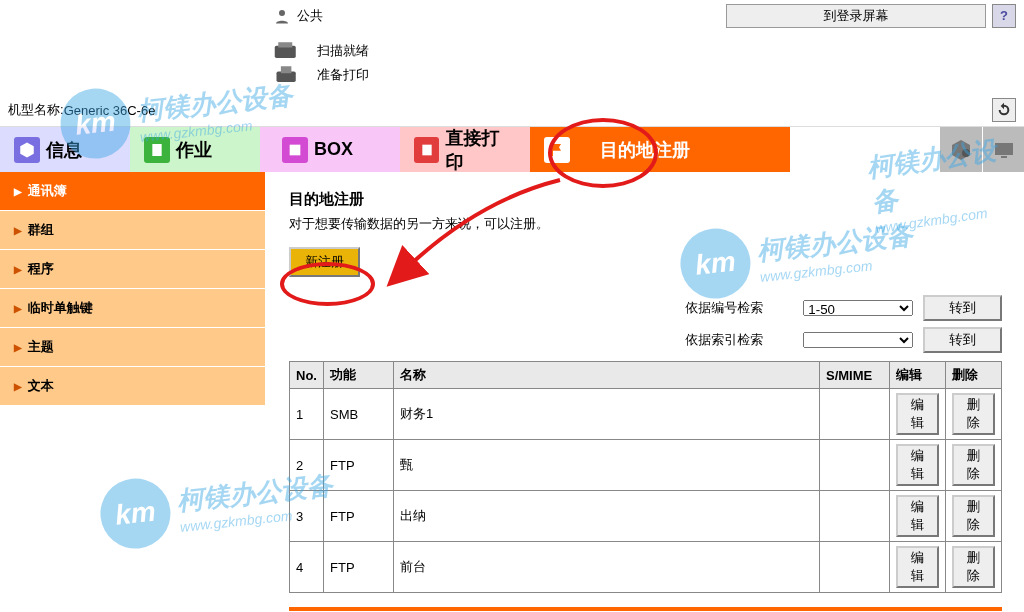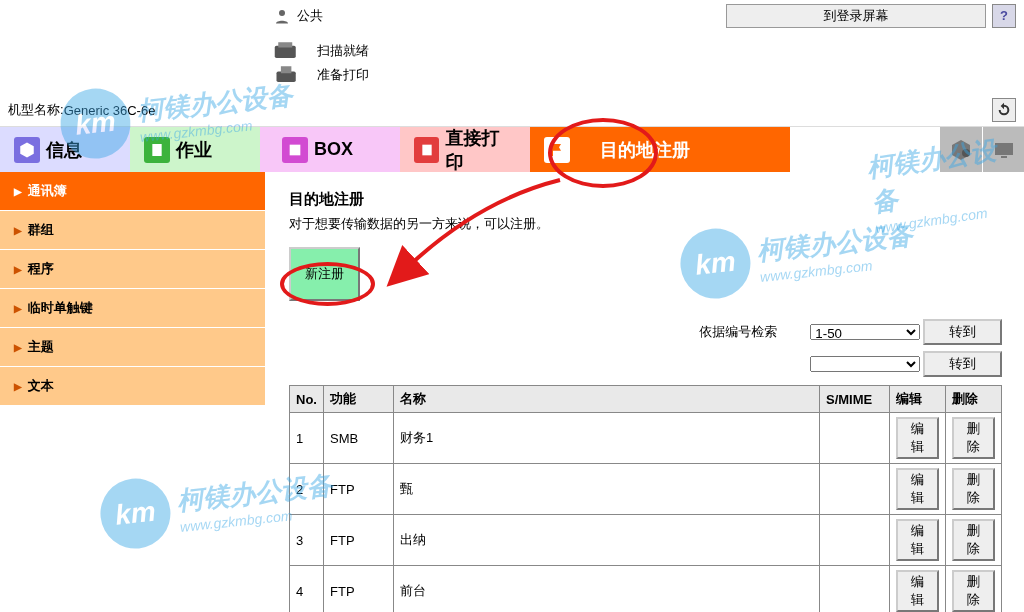--- a/index.html
+++ b/index.html
@@ -64,7 +64,7 @@
   .main h3 { margin: 6px 0 4px 0; font-size: 15px; }
   .sub { margin: 6px 0 14px 0; }
   .new-btn {
-    border: 2px outset #ccc; background: #86efac; padding: 16px 14px; cursor: pointer;
+    border: 2px outset #ccc; background: #eab308; padding: 4px 14px; cursor: pointer;
     font-size: 13px;
   }
   .search-row { display:flex; align-items:center; gap:3px; margin:6px 0; justify-content: flex-end;}

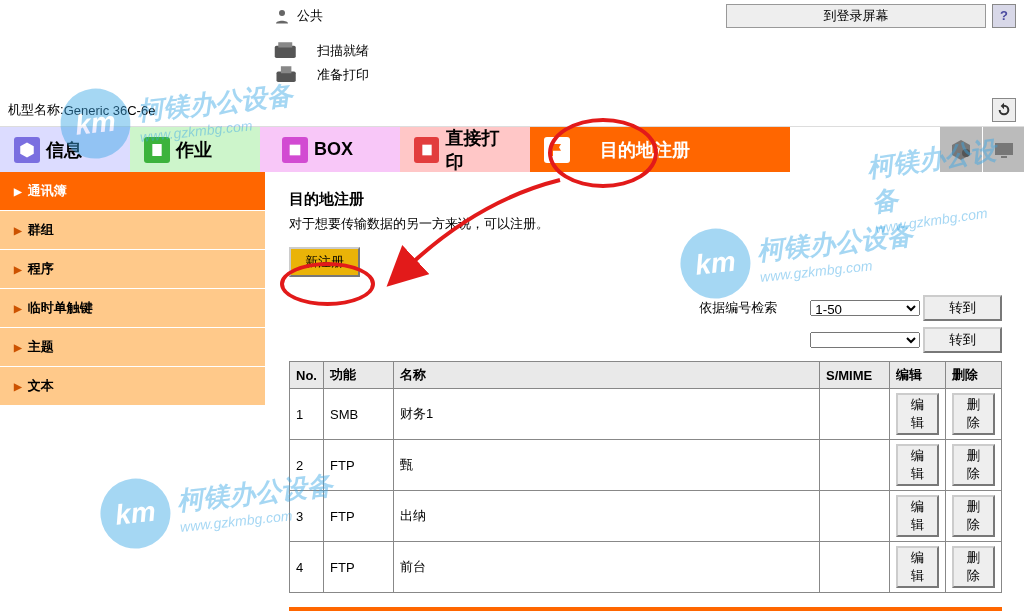--- a/index.html
+++ b/index.html
@@ -67,7 +67,7 @@
     border: 2px outset #ccc; background: #eab308; padding: 4px 14px; cursor: pointer;
     font-size: 13px;
   }
-  .search-row { display:flex; align-items:center; gap:3px; margin:6px 0; justify-content: flex-end;}
+  .search-row { display:flex; align-items:center; gap:10px; margin:6px 0; justify-content: flex-end;}
   .search-row .lbl { width: 320px; text-align: right; margin-right: 30px;}
   .search-row select { width: 110px; height:16px; }
   .go-btn { border: 2px outset #ccc; background:#eee; padding:2px 24px; cursor:pointer; }

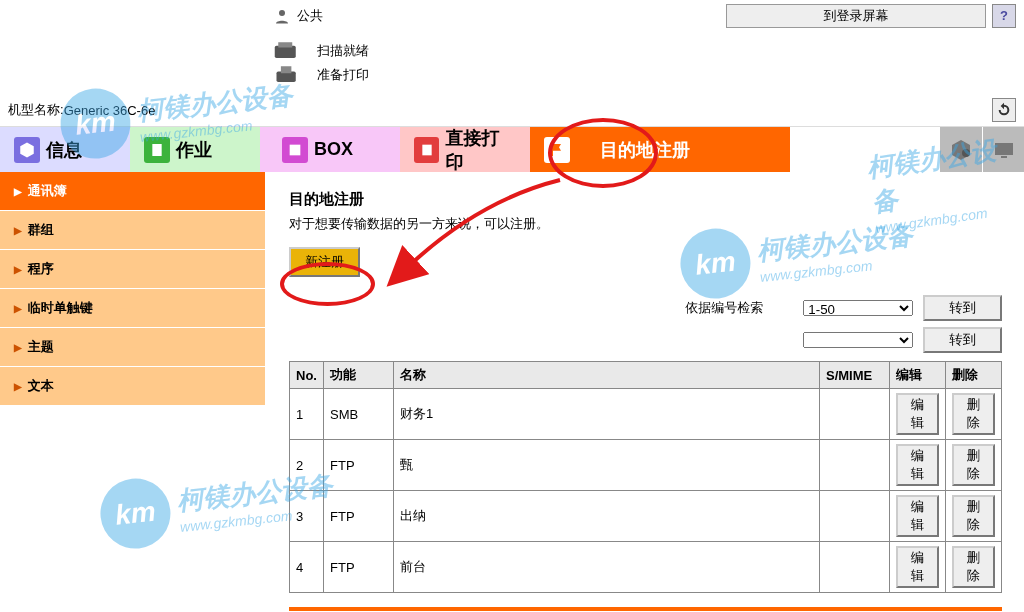--- a/index.html
+++ b/index.html
@@ -241,6 +241,7 @@
       <button class="go-btn">转到</button>
     </div>
     <div class="search-row">
+      <span class="lbl">依据索引检索</span>
       <select><option></option></select>
       <button class="go-btn">转到</button>
     </div>

